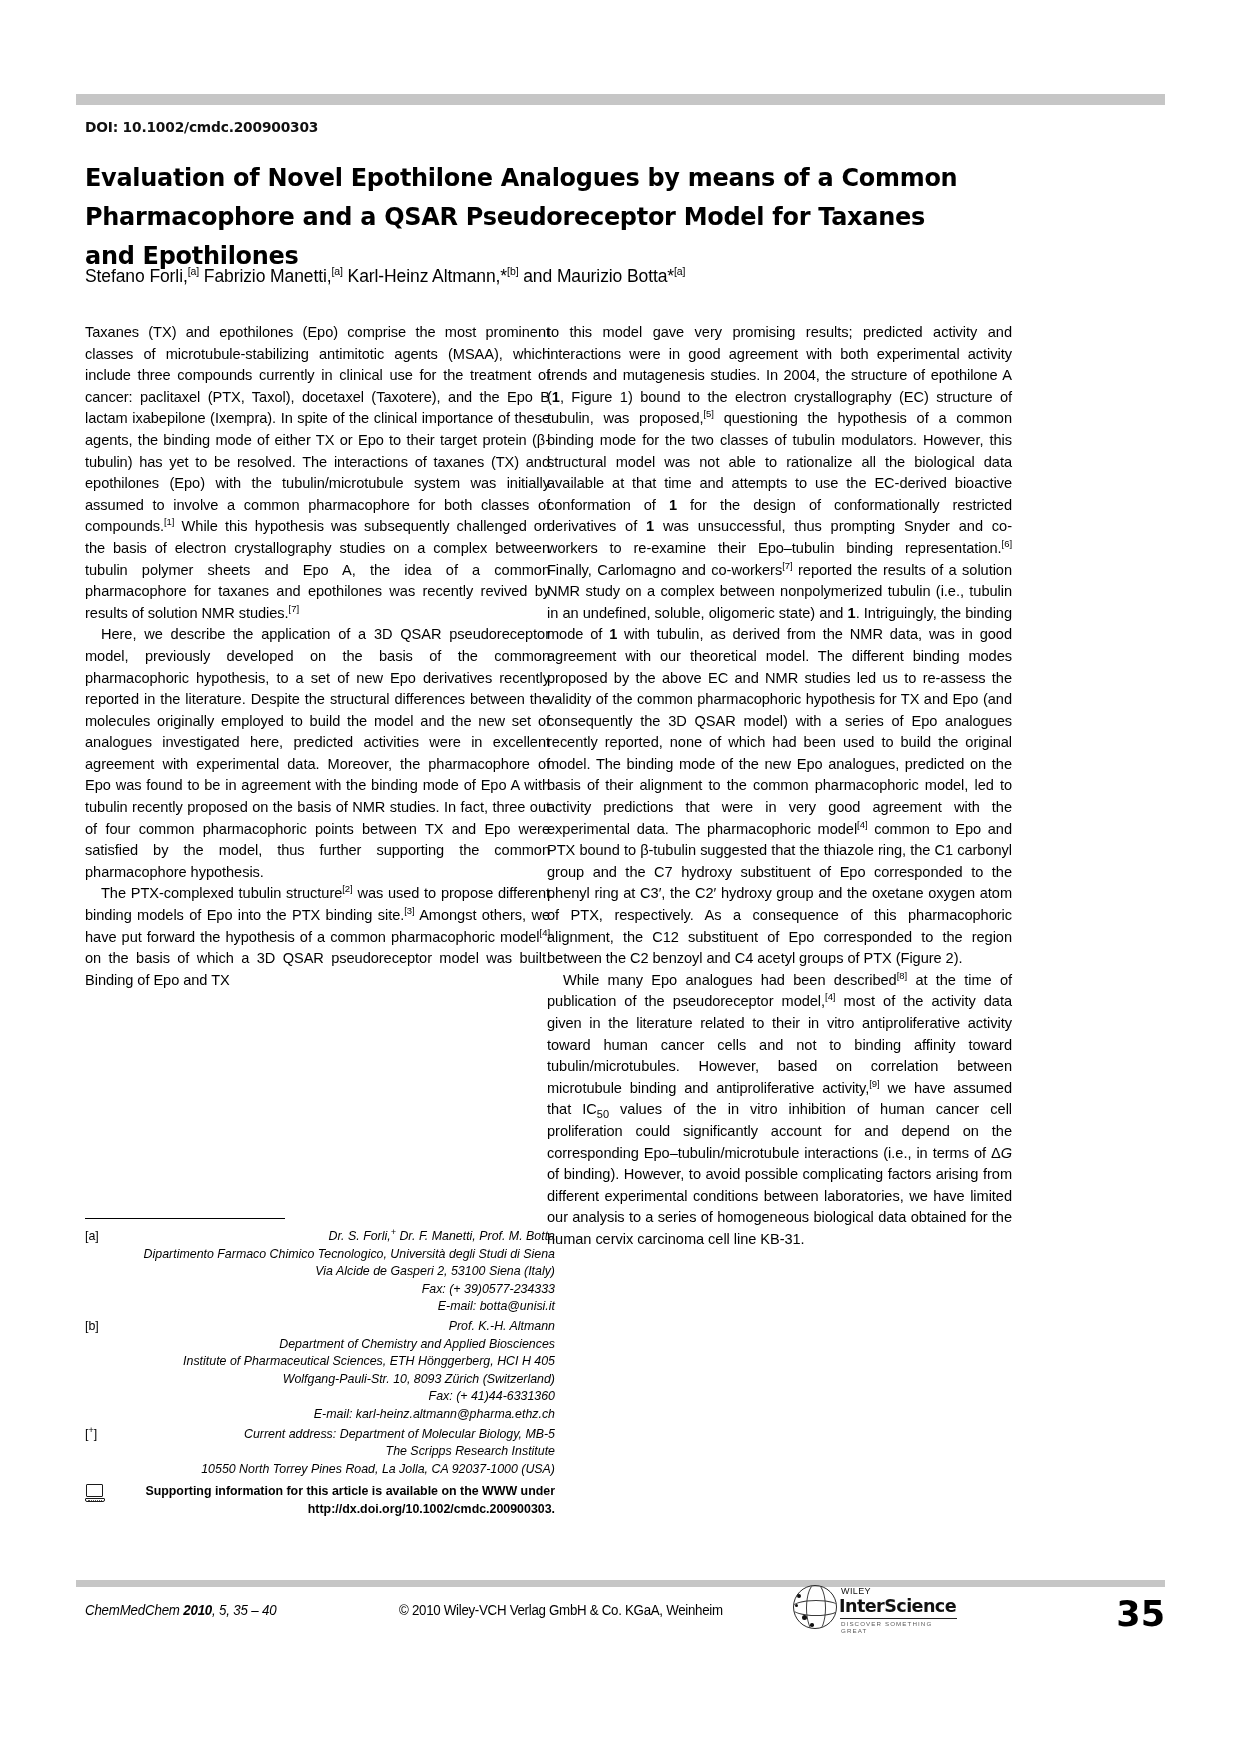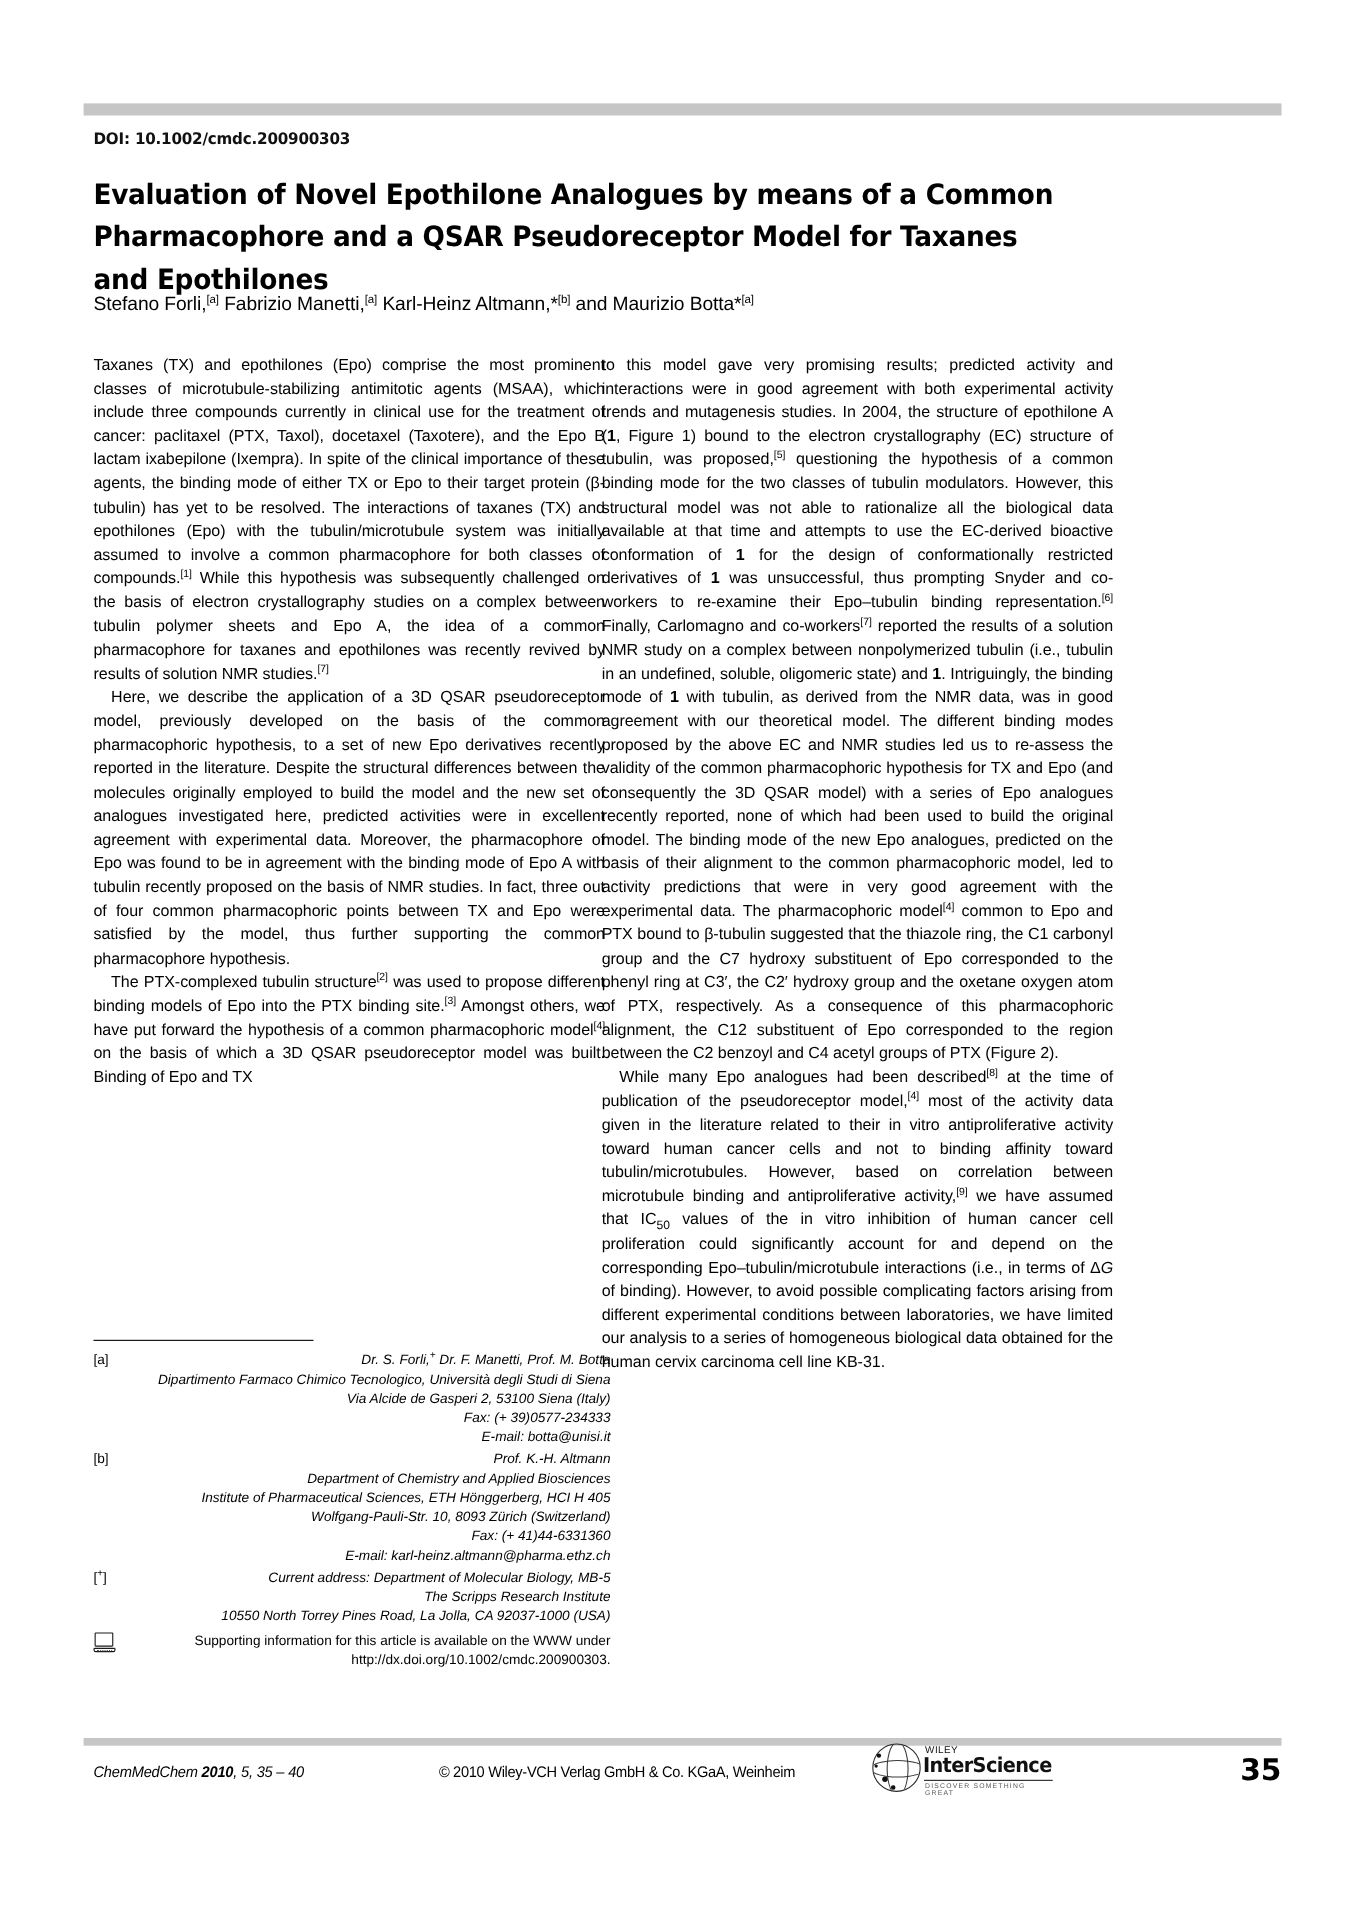--- a/index.html
+++ b/index.html
@@ -169,7 +169,7 @@
     margin-top: 5px;
   }
   .fn-support .fn-marker { padding-top: 1px; }
-  .fn-support .fn-body { font-style: normal; }
+  .fn-support .fn-body { font-style: normal; font-weight: bold; }
 
   .monitor-icon {
     display: inline-block;

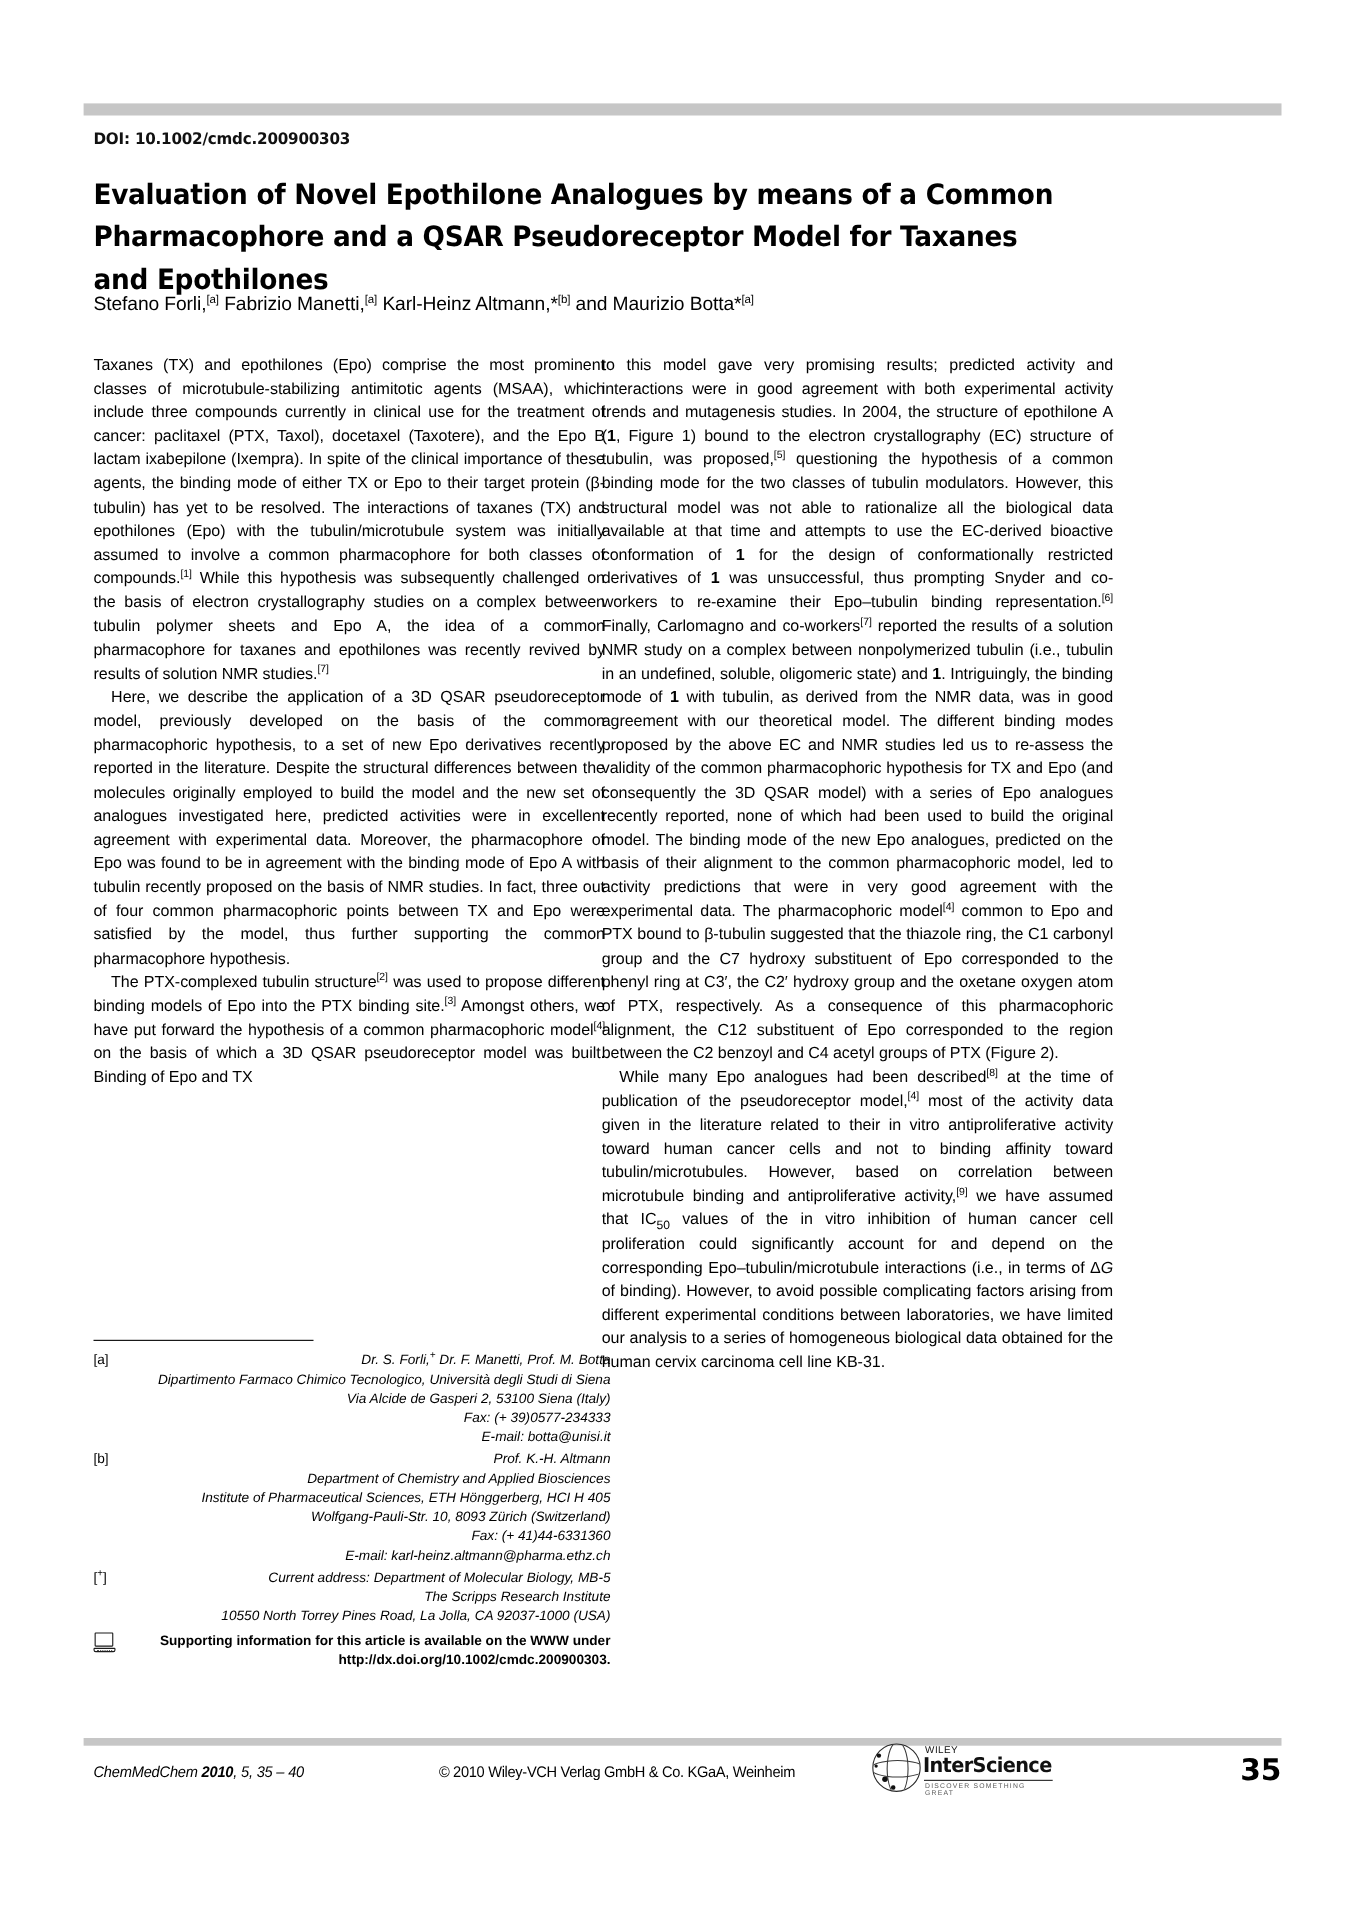--- a/index.html
+++ b/index.html
@@ -240,7 +240,7 @@
     top: 1594px;
     font-family: "DejaVu Sans", sans-serif;
     font-weight: 700;
-    font-size: 27px;
+    font-size: 35px;
     color: #000;
   }
   .interscience {

